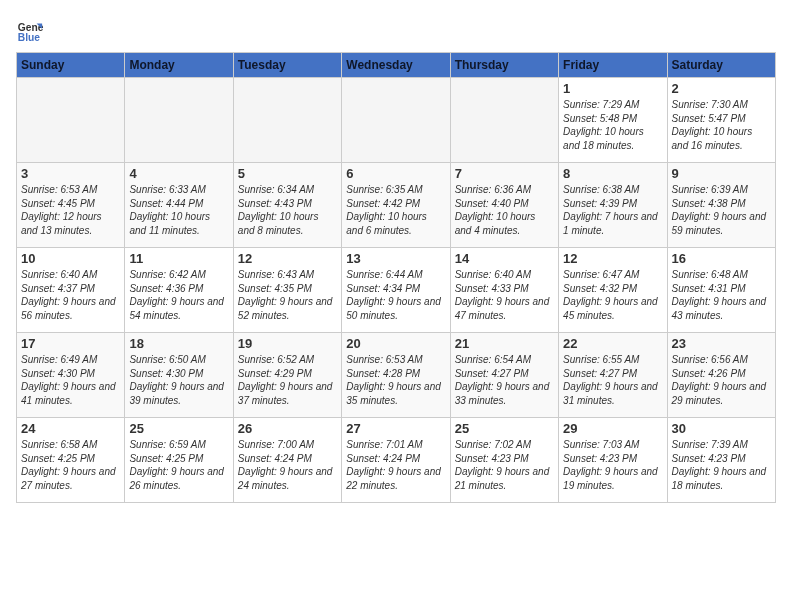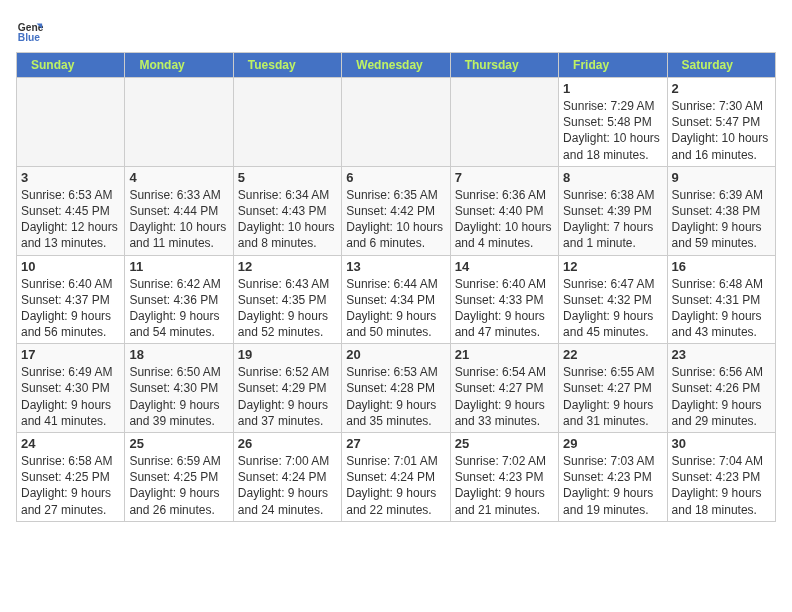--- a/index.html
+++ b/index.html
@@ -44,10 +44,10 @@
     }
     th {
       background-color: #4472C4;
-      color: #bef264;
+      color: #0f172a;
       font-size: 12px;
       font-weight: bold;
-      padding: 5px 14px;
+      padding: 5px 4px;
       text-align: left;
       border: 1px solid #ccc;
     }

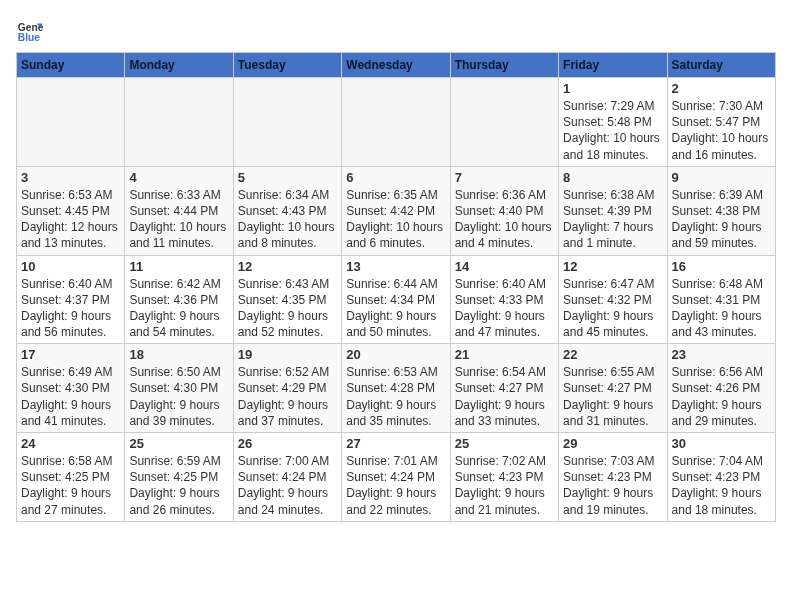--- a/index.html
+++ b/index.html
@@ -74,7 +74,8 @@
     }
     .day-info {
       line-height: 1.35;
-      font-size: 12px;
+      font-size: 10px;
+      font-style: italic;
     }
   </style>
 </head>

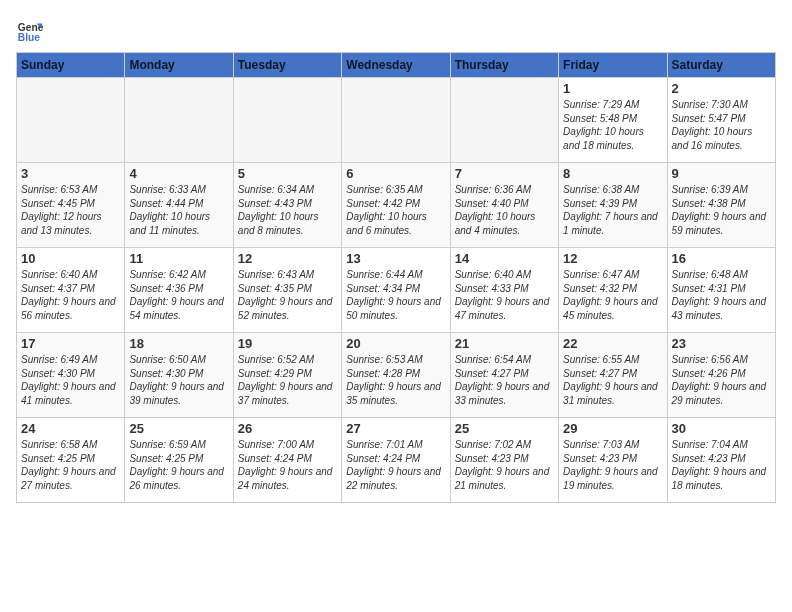--- a/index.html
+++ b/index.html
@@ -357,7 +357,7 @@
         <td>
           <span class="day-number">30</span>
           <div class="day-info">
-            <div>Sunrise: 7:04 AM</div>
+            <div>Sunrise: 7:39 AM</div>
             <div>Sunset: 4:23 PM</div>
             <div>Daylight: 9 hours and 18 minutes.</div>
           </div>

